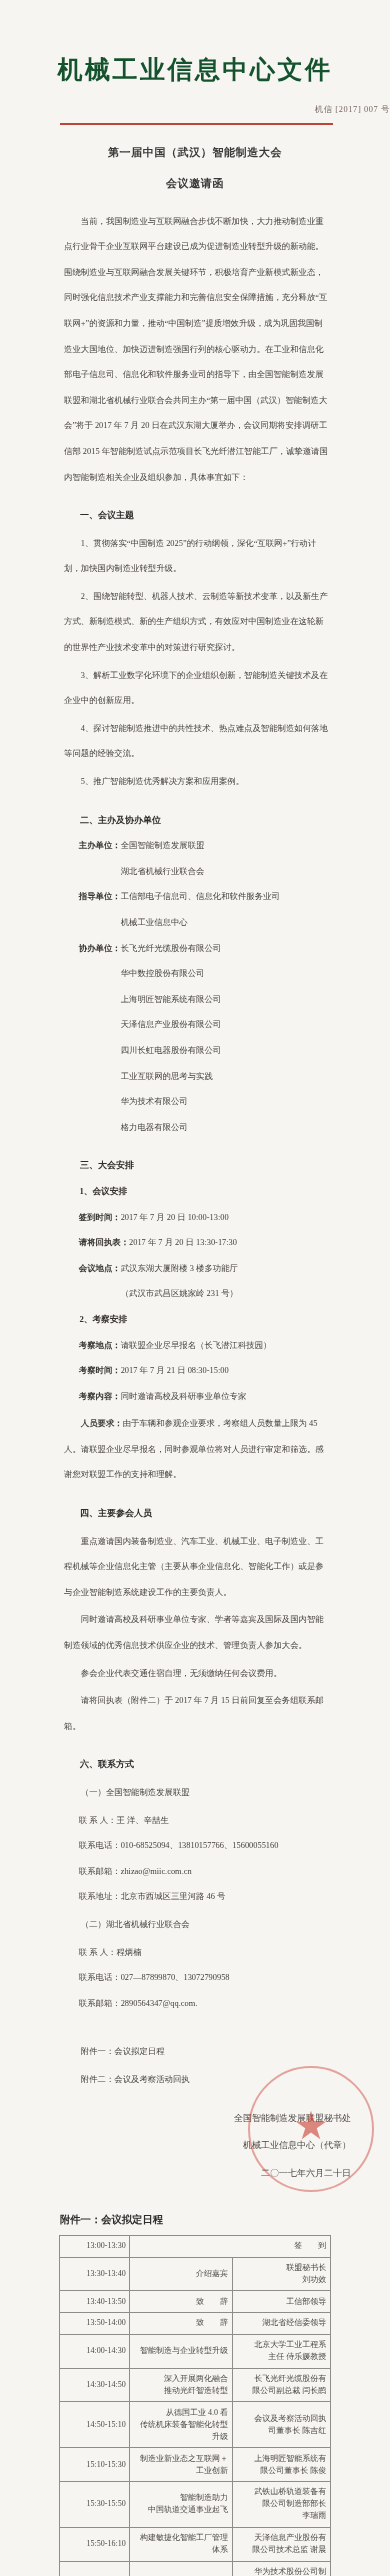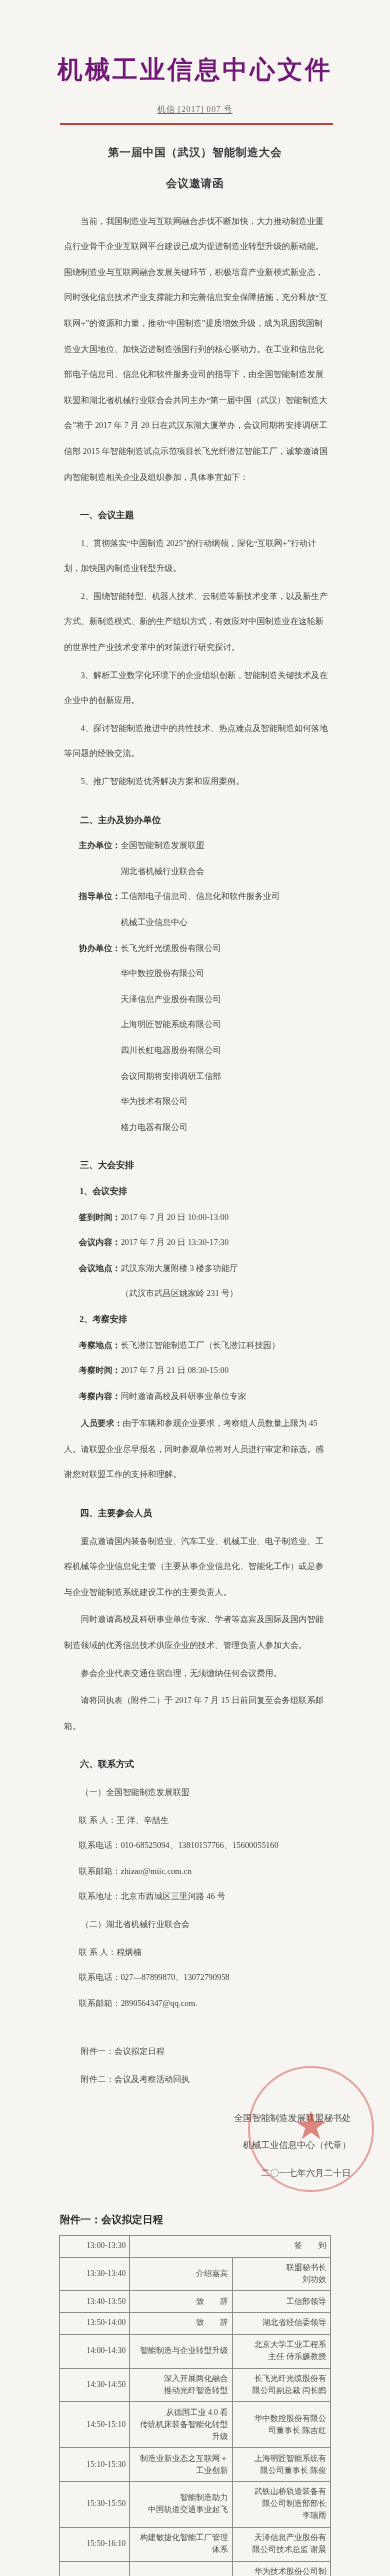--- a/index.html
+++ b/index.html
@@ -11,7 +11,7 @@
   }
   .letterhead{
     text-align:center; font-size:25px; font-weight:bold;
-    color:#701a75; letter-spacing:2.5px; line-height:1.2;
+    color:#14532d; letter-spacing:2.5px; line-height:1.2;
   }
   .docnum{text-align:center; margin-top:18.7px; font-size:8.4px; color:#75675f; letter-spacing:0.6px;text-decoration:underline;}
   .redline{height:1.2px; background:#bd4438; margin:8.7px 57px 0 60px;}

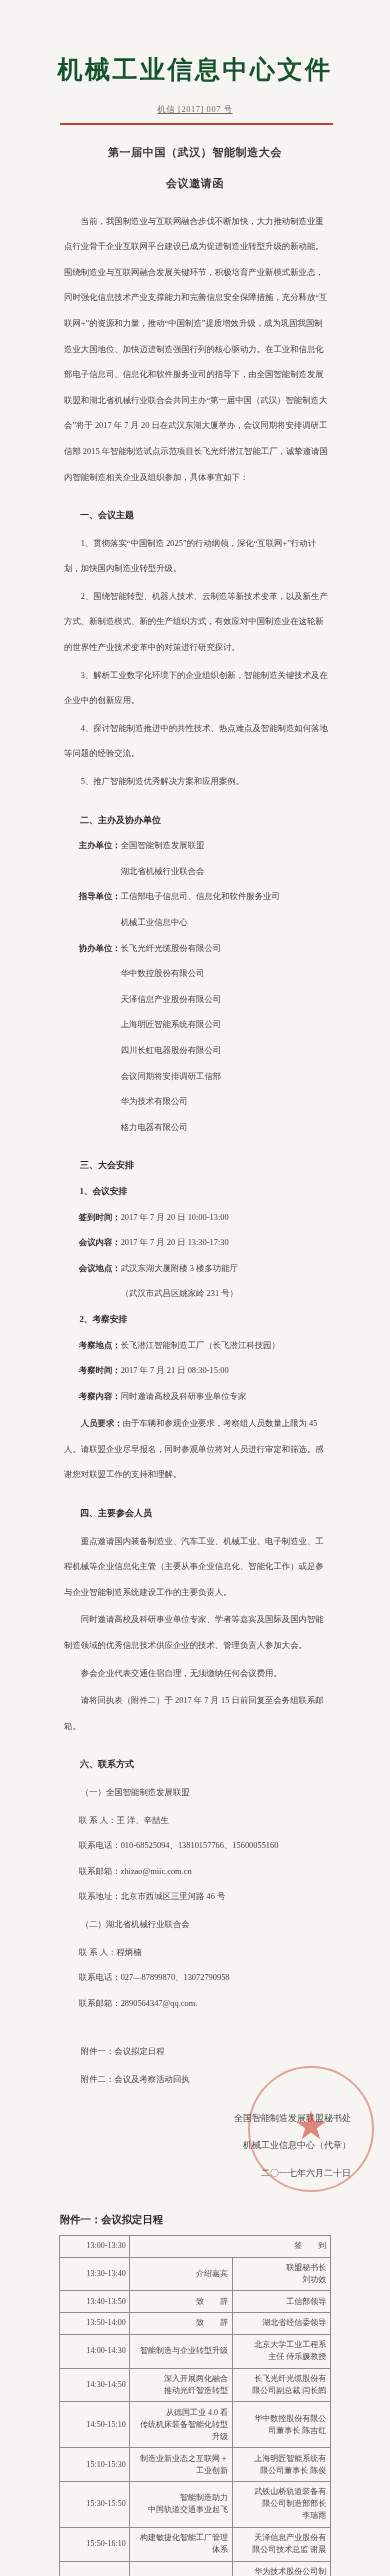--- a/index.html
+++ b/index.html
@@ -13,7 +13,7 @@
     text-align:center; font-size:25px; font-weight:bold;
     color:#14532d; letter-spacing:2.5px; line-height:1.2;
   }
-  .docnum{text-align:center; margin-top:18.7px; font-size:8.4px; color:#75675f; letter-spacing:0.6px;text-decoration:underline;}
+  .docnum{text-align:right; margin-top:18.7px; font-size:8.4px; color:#75675f; letter-spacing:0.6px;}
   .redline{height:1.2px; background:#bd4438; margin:8.7px 57px 0 60px;}
   .doc-title{
     text-align:center; font-family:Liberation Mono, monospace;

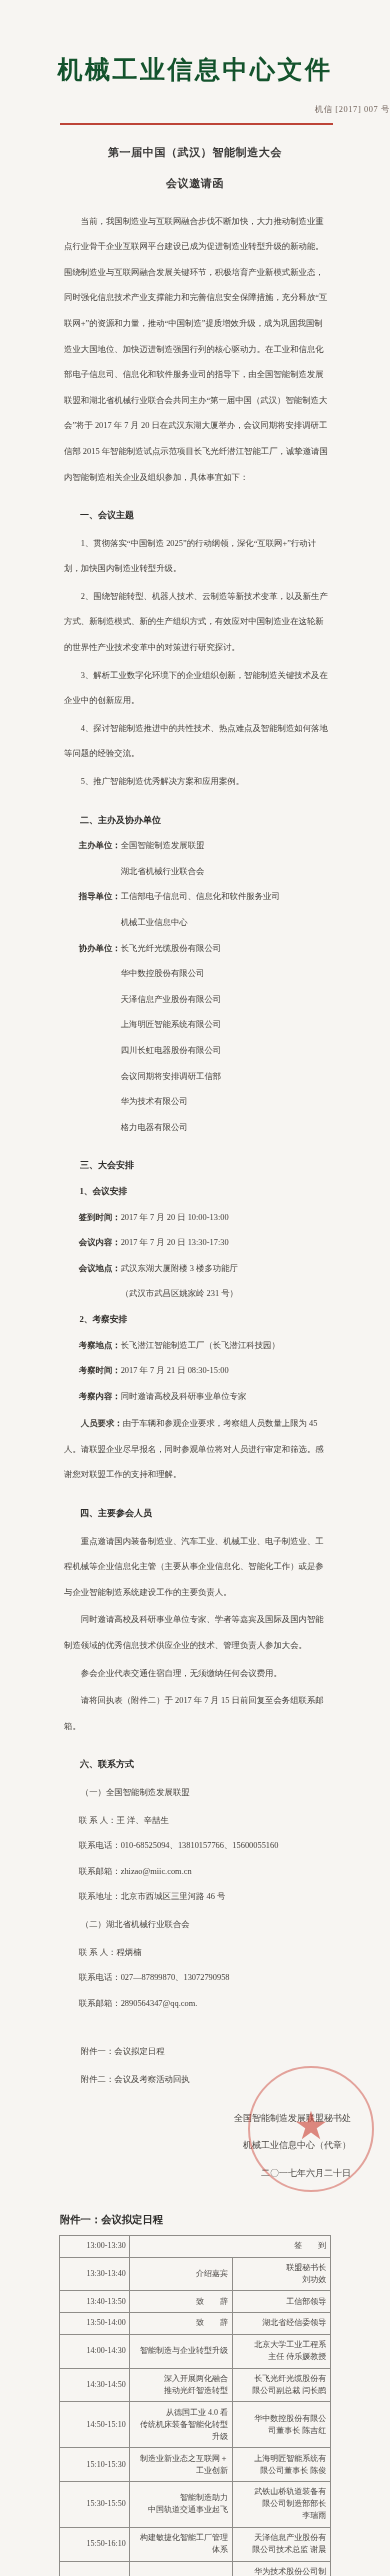--- a/index.html
+++ b/index.html
@@ -102,8 +102,8 @@
         <span class="kv-values">
           <div class="kv-line">长飞光纤光缆股份有限公司</div>
           <div class="kv-line">华中数控股份有限公司</div>
+          <div class="kv-line">上海明匠智能系统有限公司</div>
           <div class="kv-line">天泽信息产业股份有限公司</div>
-          <div class="kv-line">上海明匠智能系统有限公司</div>
           <div class="kv-line">四川长虹电器股份有限公司</div>
           <div class="kv-line">会议同期将安排调研工信部</div>
           <div class="kv-line">华为技术有限公司</div>

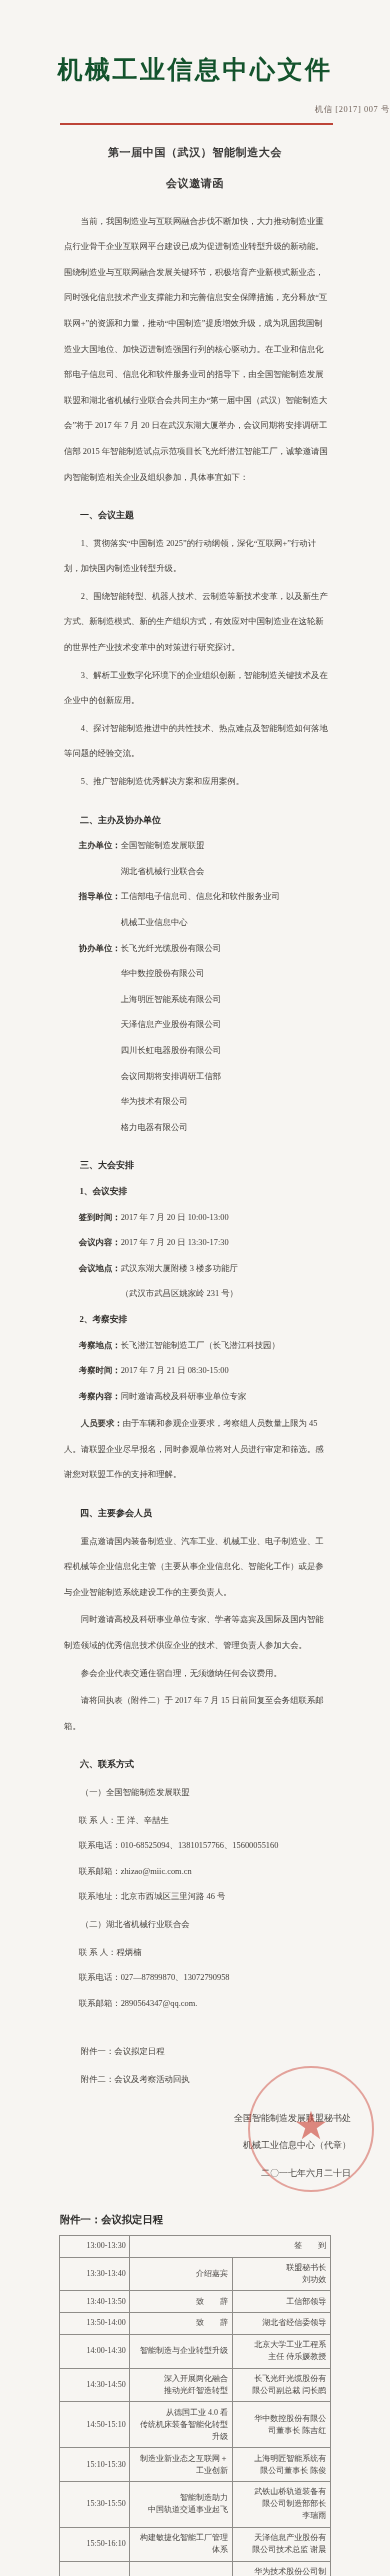--- a/index.html
+++ b/index.html
@@ -105,7 +105,7 @@
           <div class="kv-line">上海明匠智能系统有限公司</div>
           <div class="kv-line">天泽信息产业股份有限公司</div>
           <div class="kv-line">四川长虹电器股份有限公司</div>
-          <div class="kv-line">会议同期将安排调研工信部</div>
+          <div class="kv-line">工业互联网的思考与实践</div>
           <div class="kv-line">华为技术有限公司</div>
           <div class="kv-line">格力电器有限公司</div>
         </span>

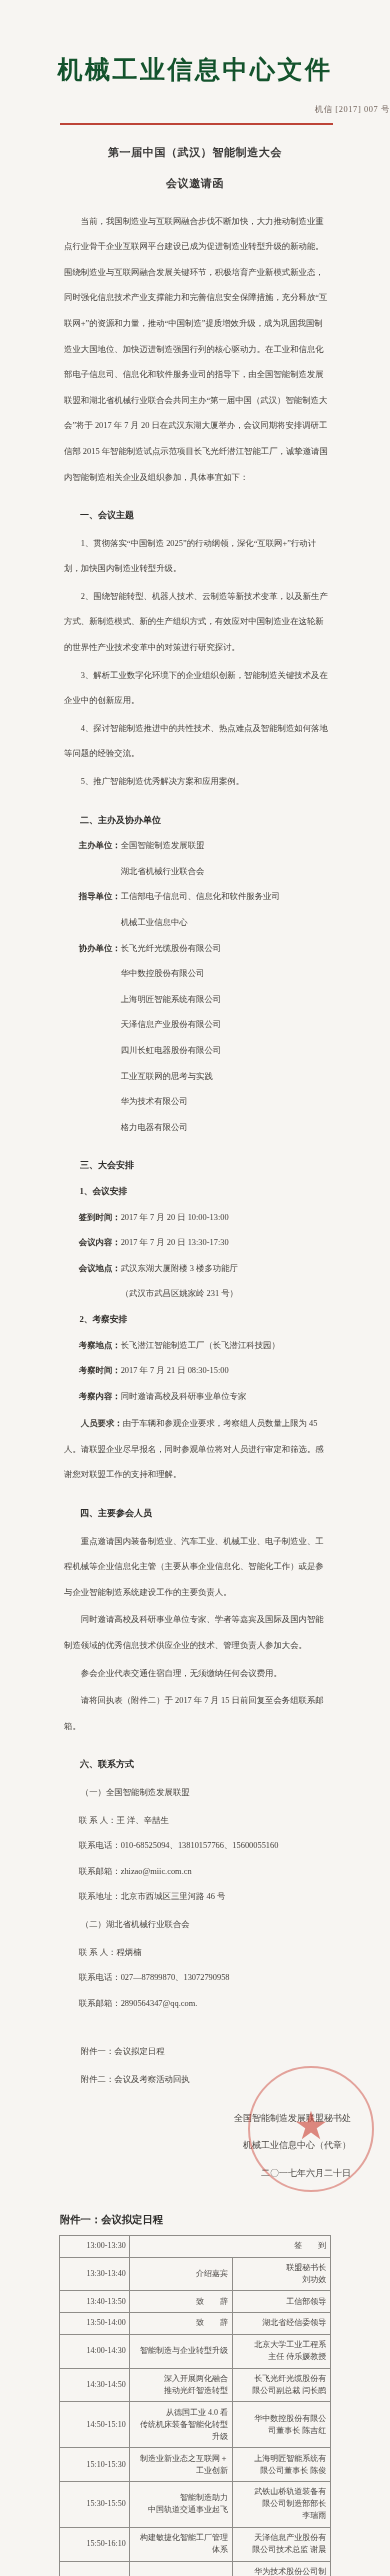--- a/index.html
+++ b/index.html
@@ -119,7 +119,7 @@
         </span>
       </div>
       <div class="blk kv">
-        <span class="kv-label">会议内容：</span>
+        <span class="kv-label">请将回执表：</span>
         <span class="kv-values">
           <div class="kv-line">2017 年 7 月 20 日 13:30-17:30</div>
         </span>

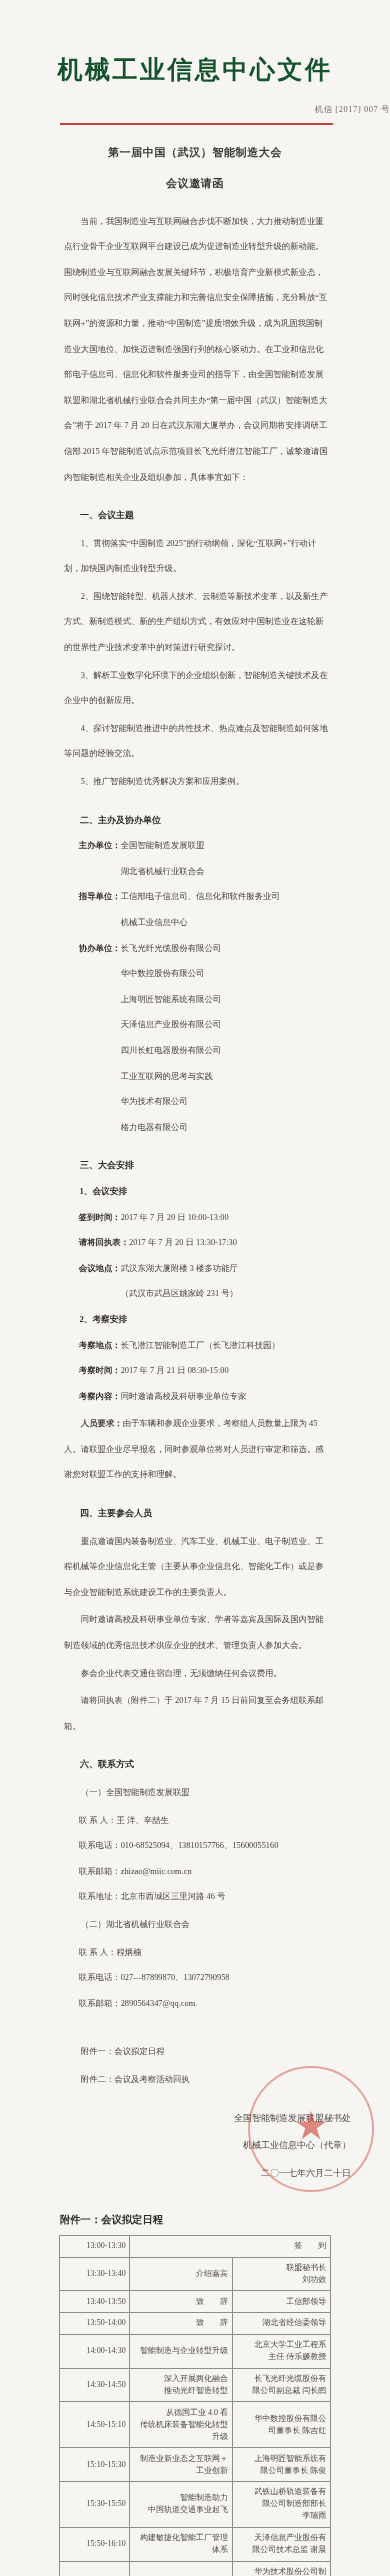--- a/index.html
+++ b/index.html
@@ -135,7 +135,7 @@
       <div class="blk kv">
         <span class="kv-label">考察地点：</span>
         <span class="kv-values">
-          <div class="kv-line">长飞潜江智能制造工厂（长飞潜江科技园）</div>
+          <div class="kv-line">请联盟企业尽早报名（长飞潜江科技园）</div>
         </span>
       </div>
       <div class="blk kv">

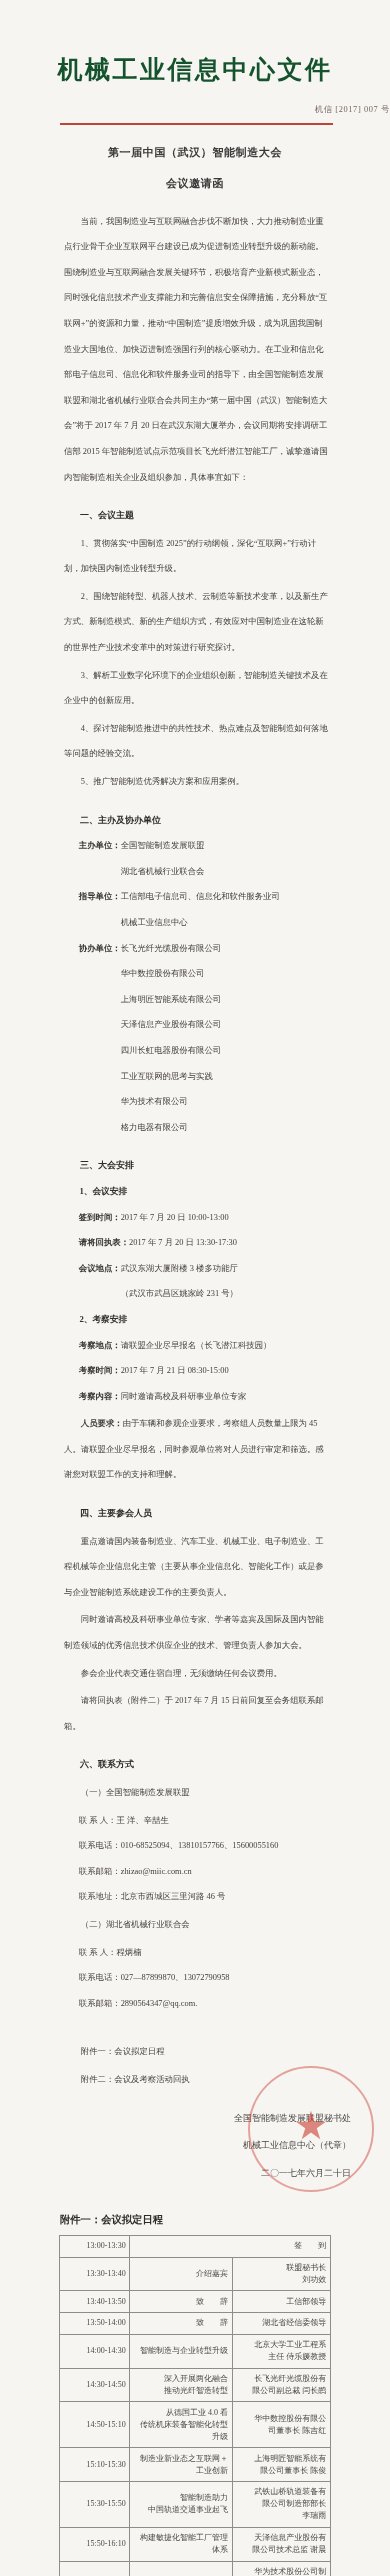--- a/index.html
+++ b/index.html
@@ -255,7 +255,7 @@
           <td class="time-cell">14:50-15:10</td>
           <td class="content-cell">从德国工业 4.0 看
 传统机床装备智能化转型升级</td>
-          <td class="speaker-cell">华中数控股份有限公
+          <td class="speaker-cell">会议及考察活动回执
 司董事长 陈吉红</td>
         </tr>
         <tr>

